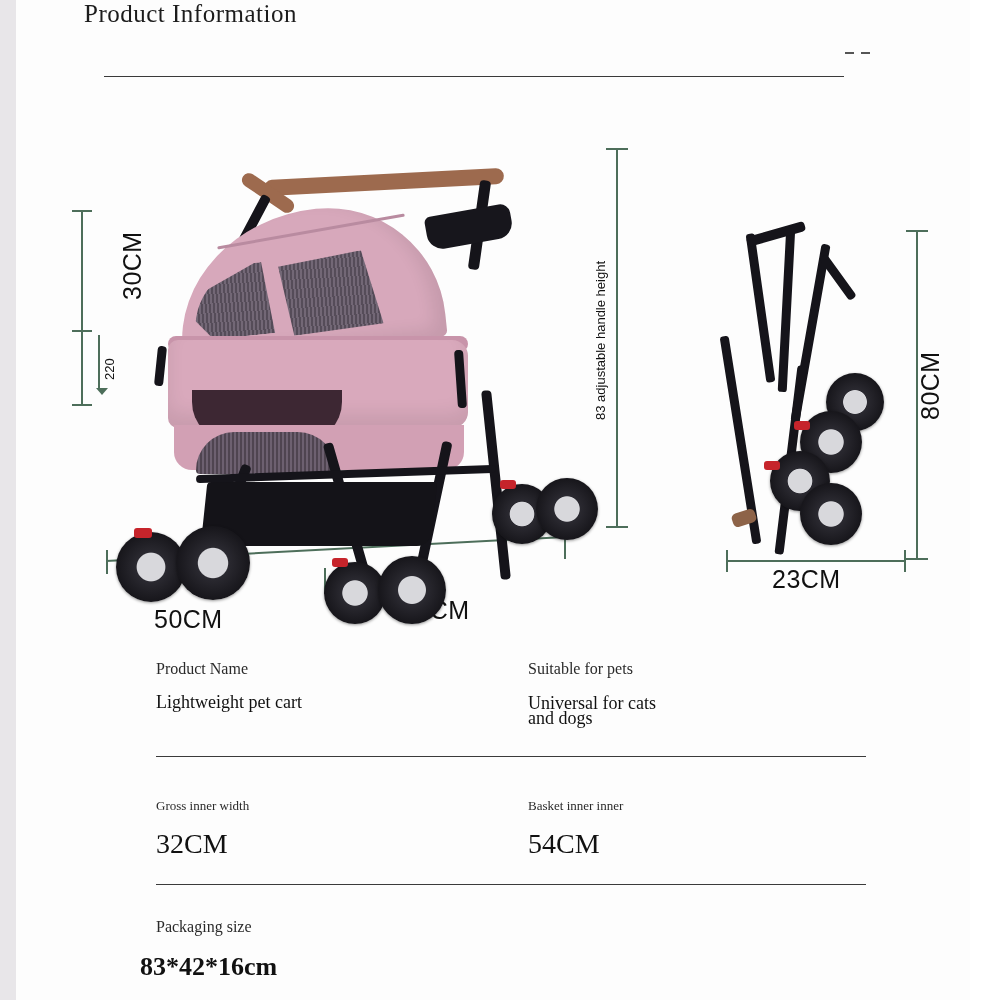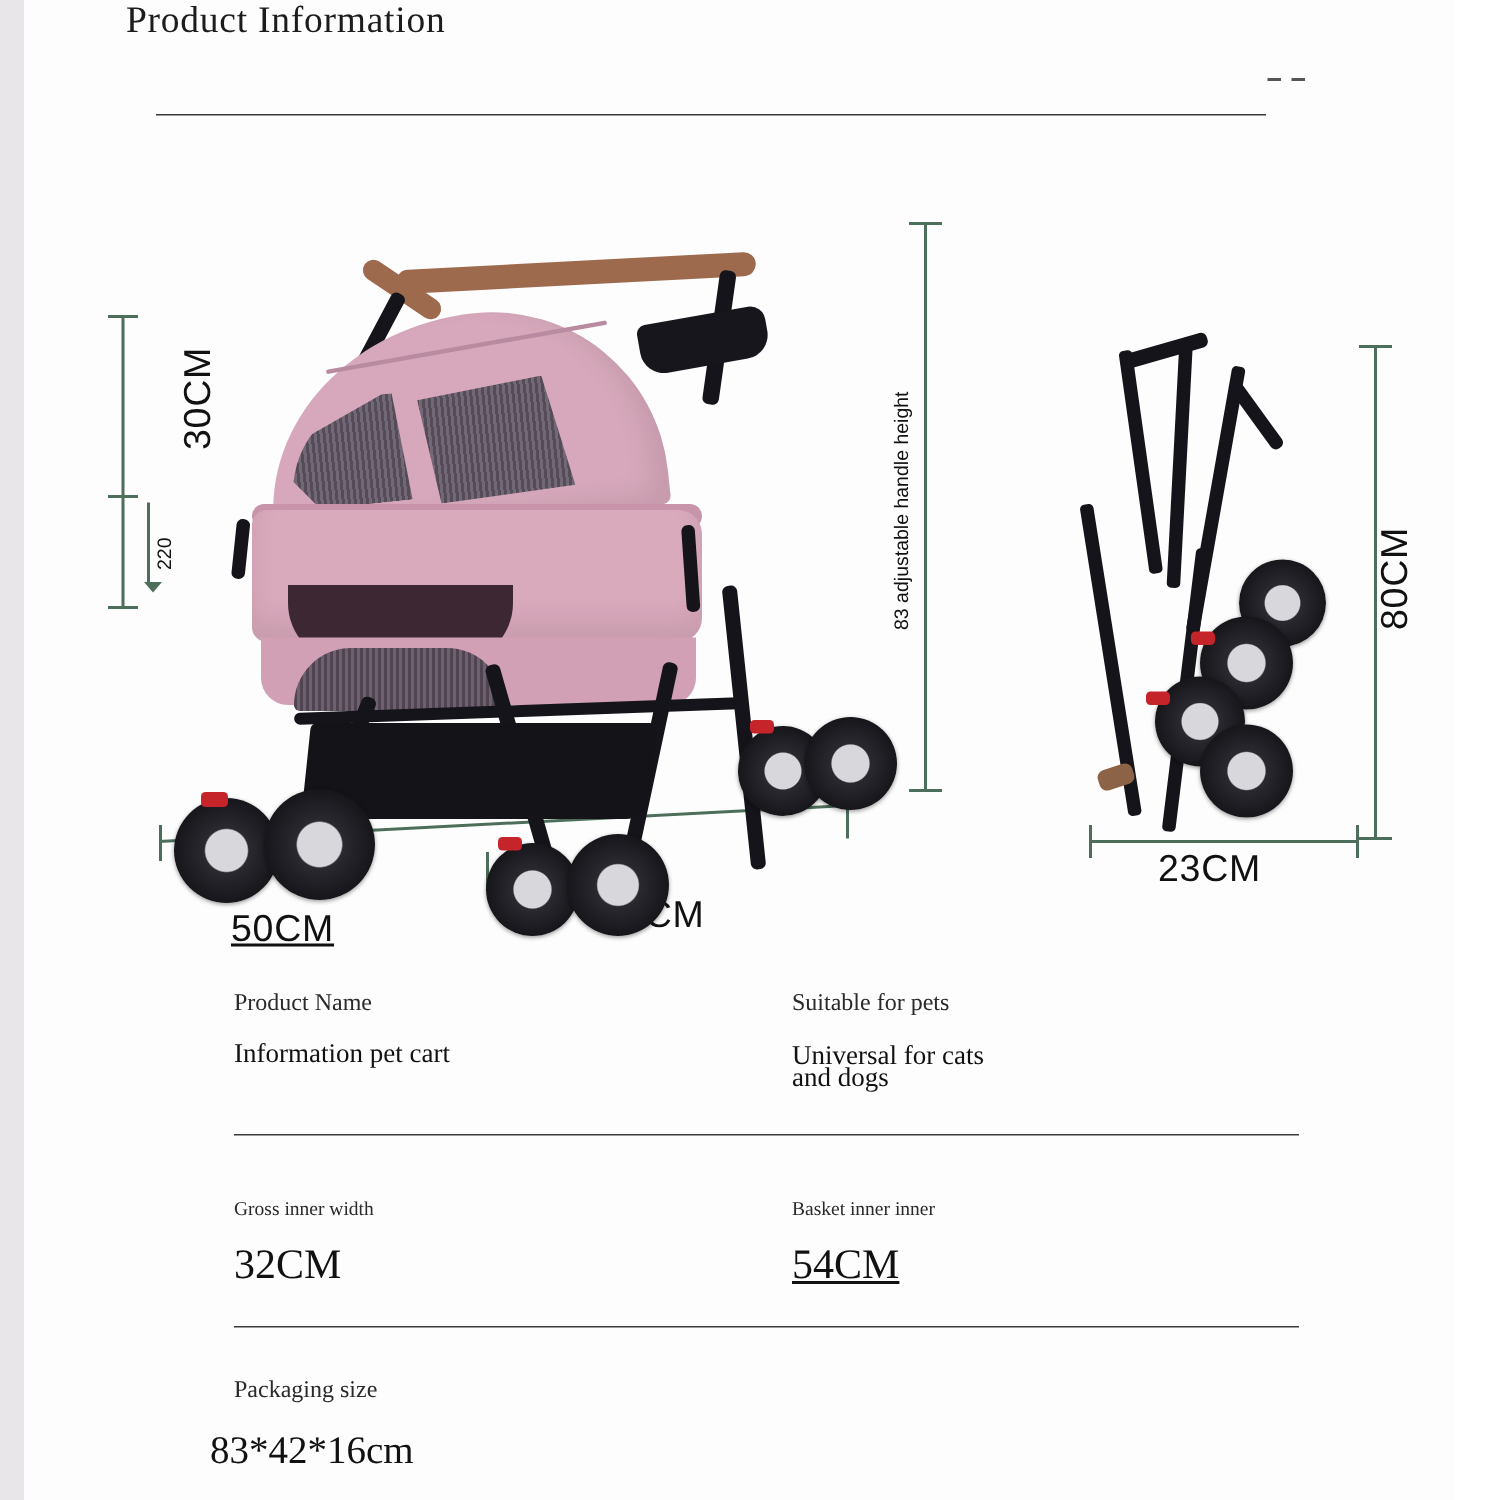--- a/index.html
+++ b/index.html
@@ -236,7 +236,7 @@
       <div class="tick" style="left:70px; top:430px; width:1.5px; height:24px;"></div>
       <div class="tick" style="left:288px; top:448px; width:1.5px; height:26px;"></div>
       <div class="tick" style="left:528px; top:415px; width:1.5px; height:24px;"></div>
-      <div class="dimlabel big" style="left:118px; top:485px;text-decoration:underline;">50CM</div>
+      <div class="dimlabel big" style="left:118px; top:485px;">50CM</div>
       <div class="dimlabel big" style="left:365px; top:476px;">57CM</div>
 
       <div class="stroller">

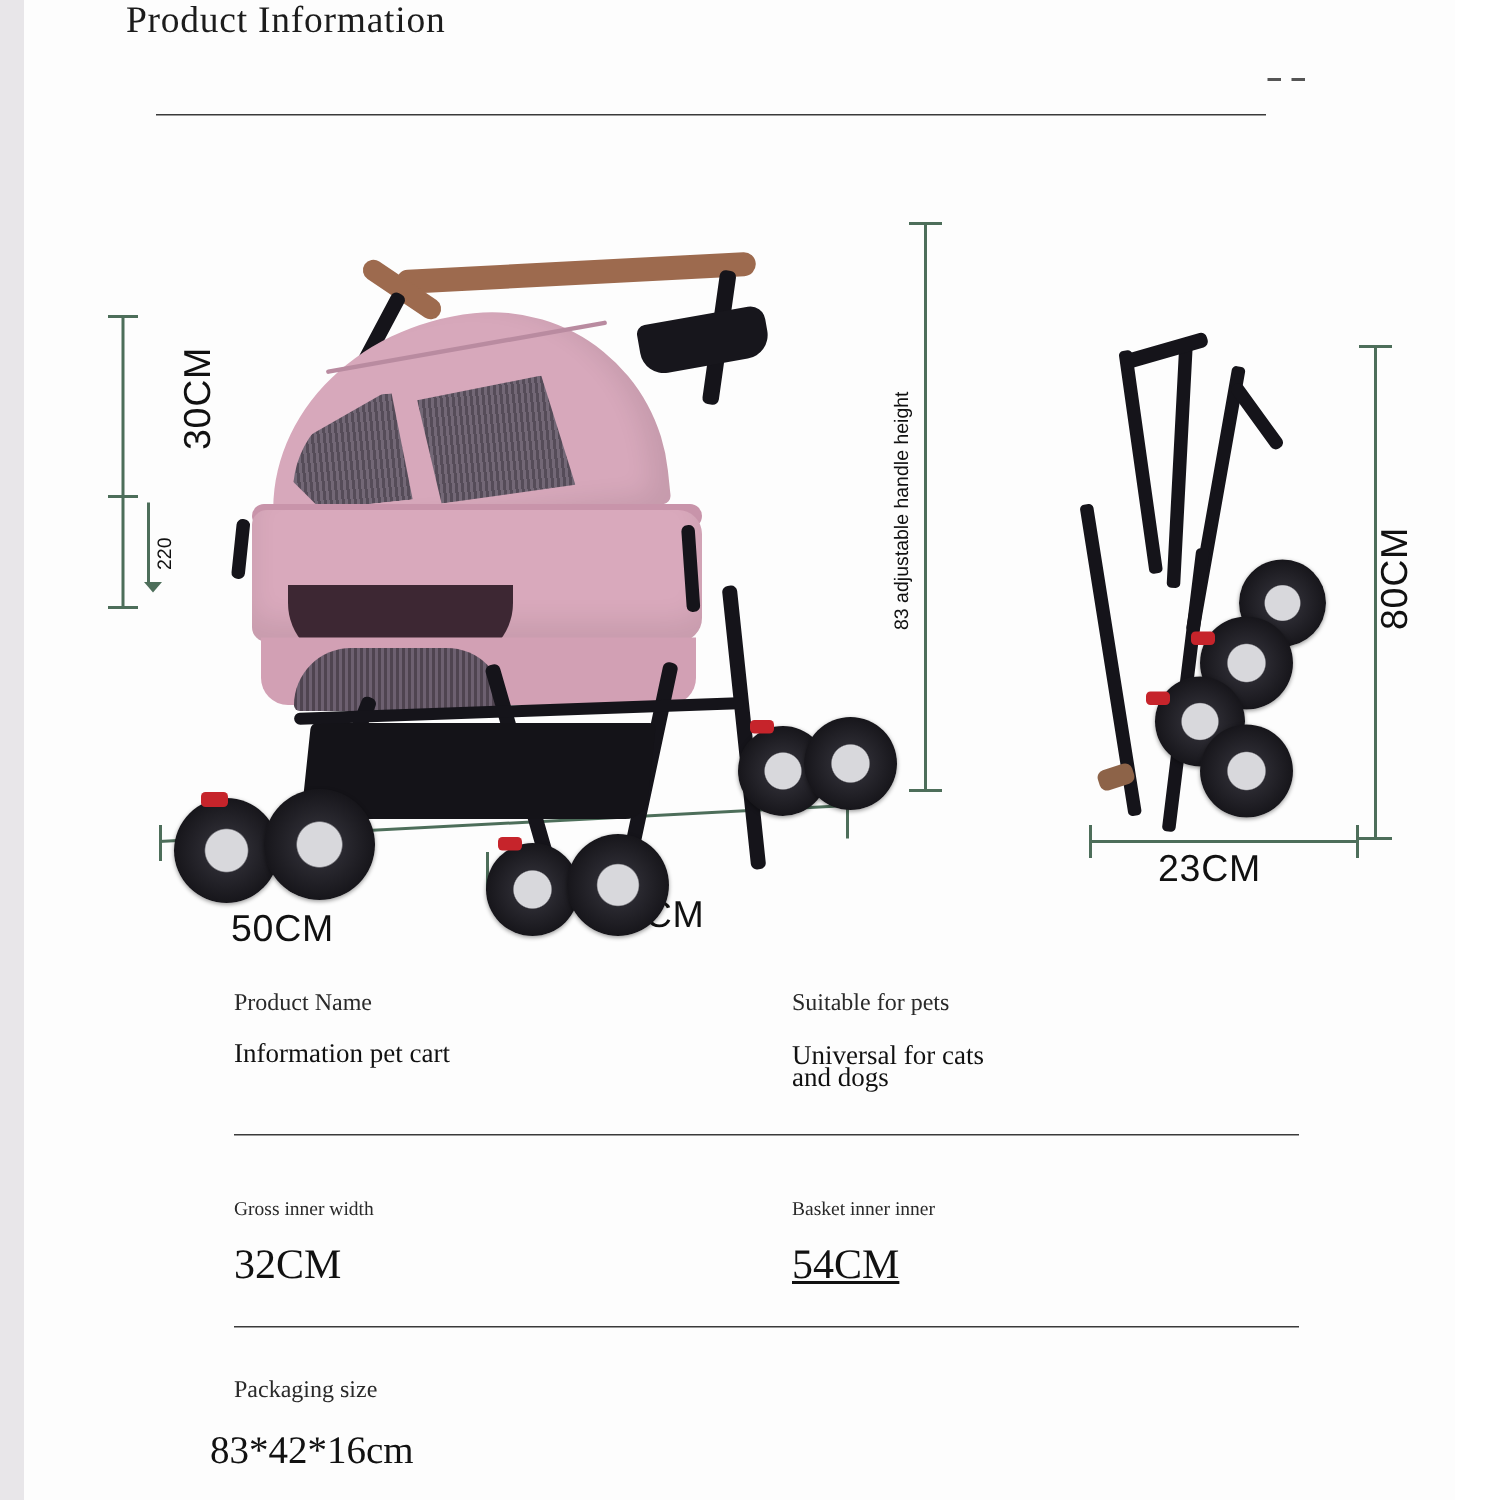--- a/index.html
+++ b/index.html
@@ -313,7 +313,7 @@
       <div class="spec-row">
         <div class="spec-col-l">
           <div class="spec-label">Product Name</div>
-          <div class="spec-value" style="margin-top:14px; font-size:18px;">Information pet cart</div>
+          <div class="spec-value" style="margin-top:14px; font-size:18px;">Lightweight pet cart</div>
         </div>
         <div class="spec-col-r">
           <div class="spec-label">Suitable for pets</div>

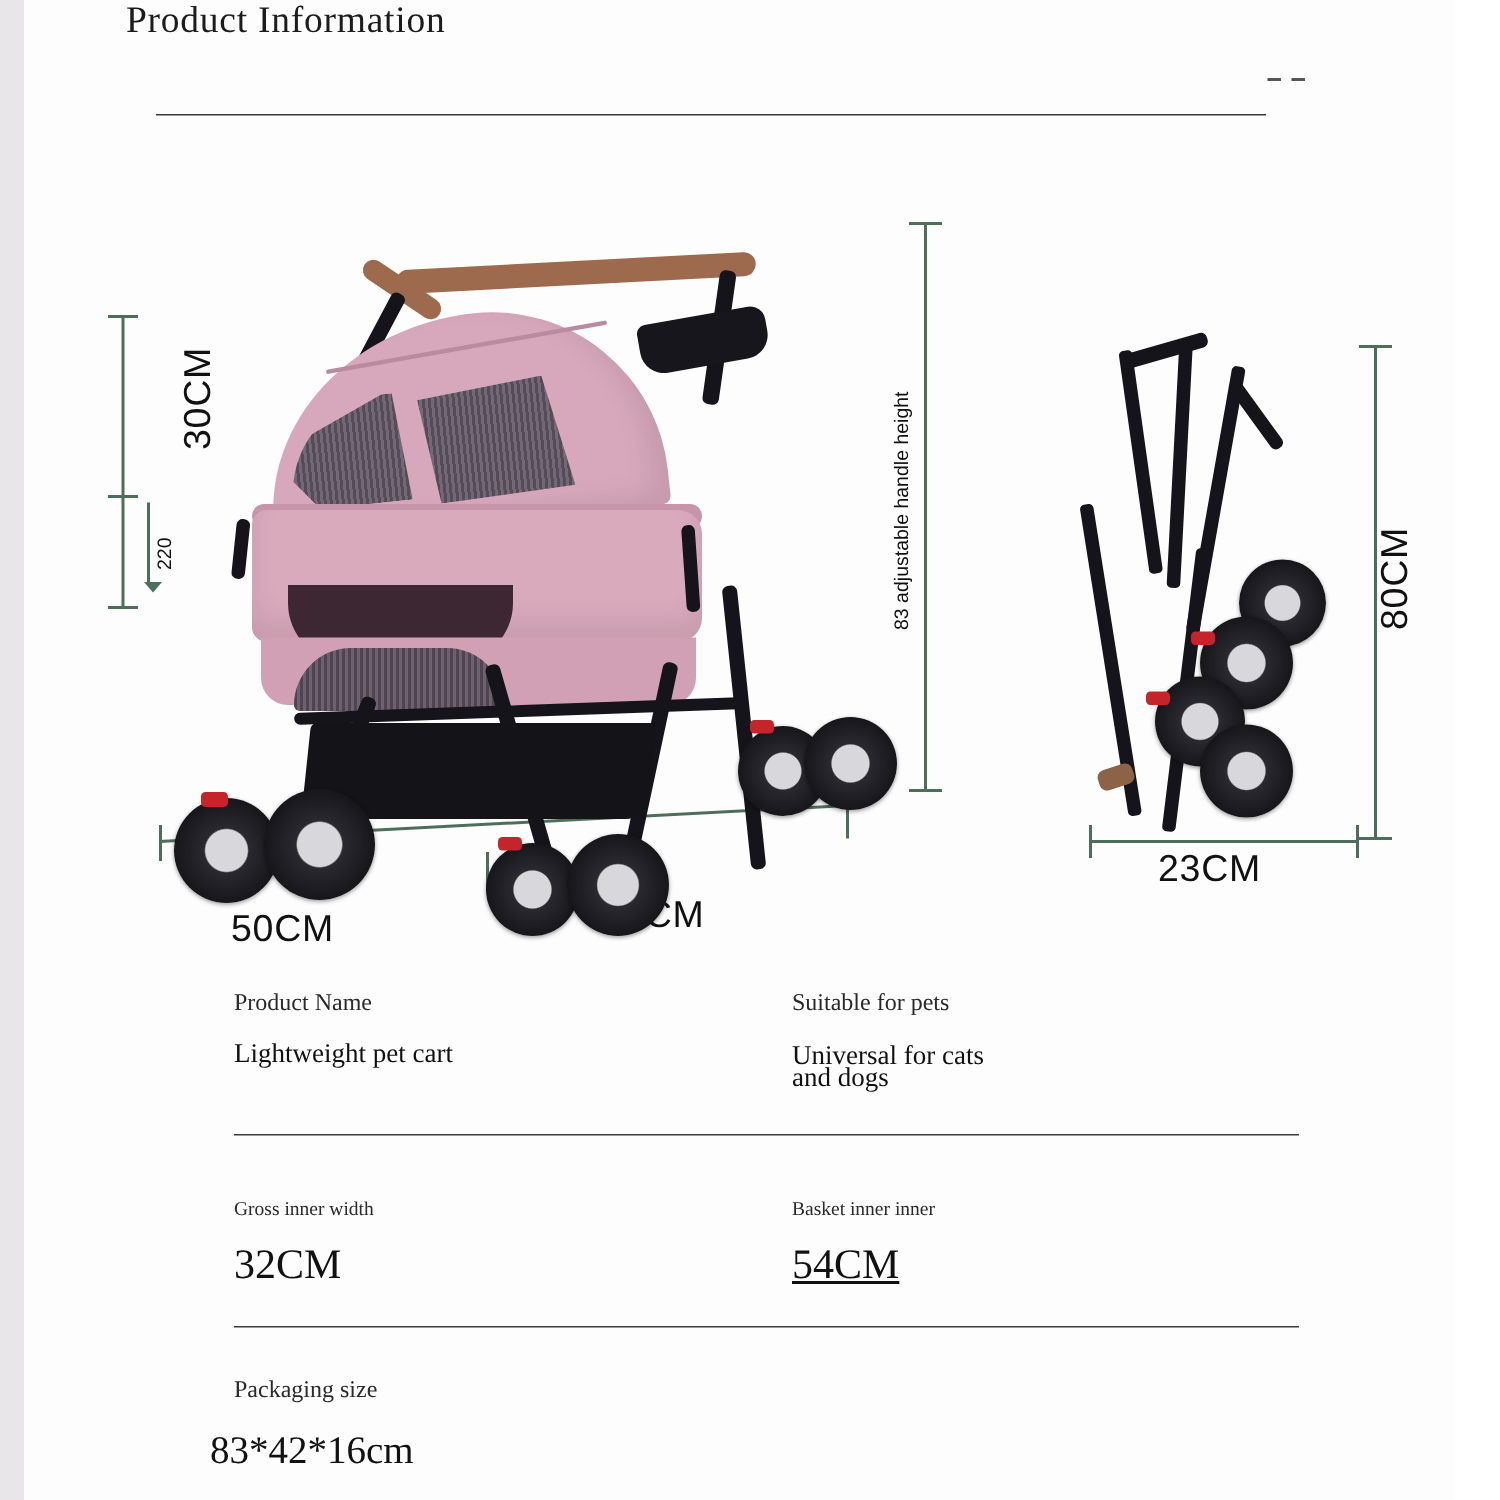--- a/index.html
+++ b/index.html
@@ -330,7 +330,7 @@
         </div>
         <div class="spec-col-r" style="top:22px;">
           <div class="spec-label sm">Basket inner inner</div>
-          <div class="spec-value" style="margin-top:14px;text-decoration:underline;">54CM</div>
+          <div class="spec-value" style="margin-top:14px;">54CM</div>
         </div>
         <div class="spec-sep" style="top:108px;"></div>
       </div>

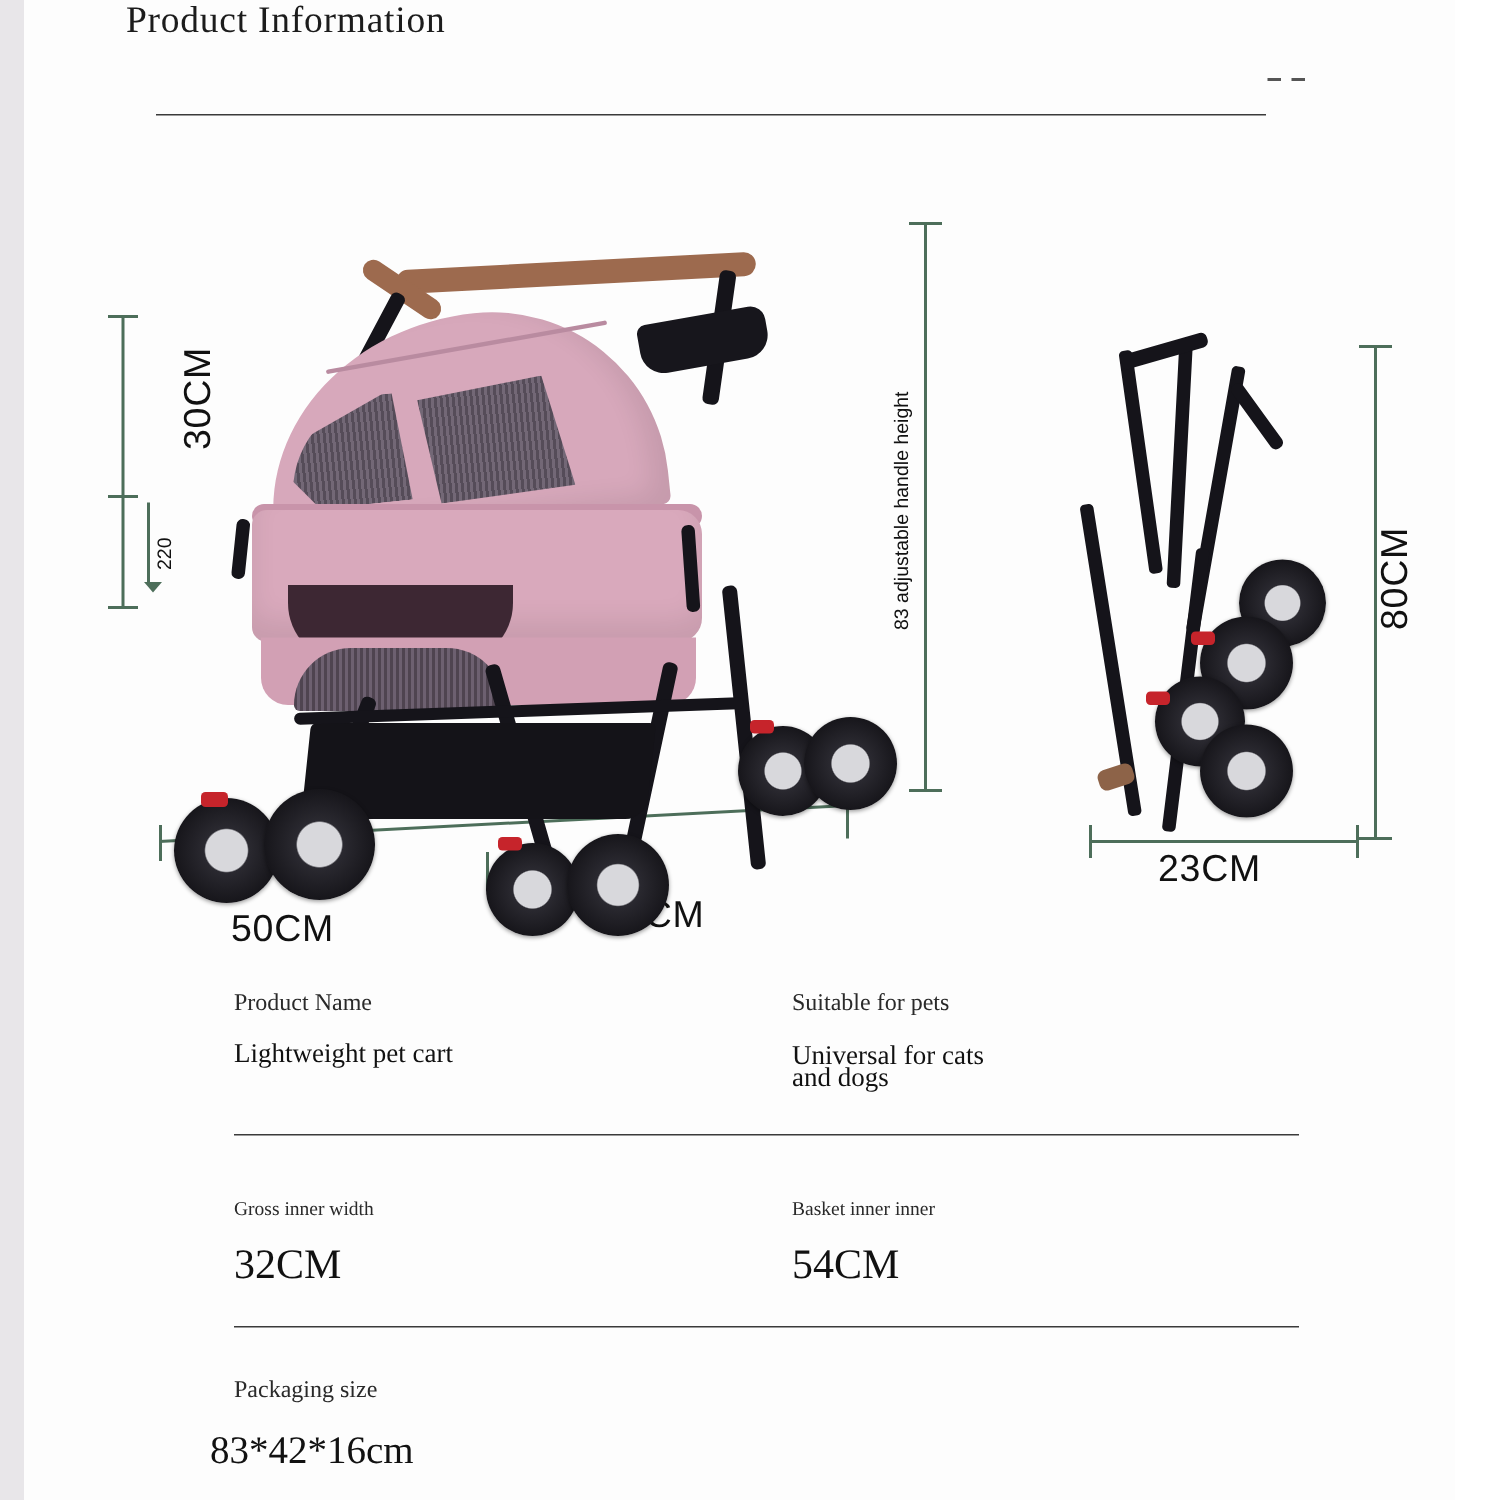--- a/index.html
+++ b/index.html
@@ -338,7 +338,7 @@
       <div class="spec-row">
         <div class="spec-col-l" style="top:26px;">
           <div class="spec-label">Packaging size</div>
-          <div class="spec-value" style="margin-top:16px; font-size:26px; margin-left:-16px;">83*42*16cm</div>
+          <div class="spec-value" style="margin-top:16px; font-size:26px; margin-left:-16px;font-weight:bold;">83*42*16cm</div>
         </div>
       </div>
 

